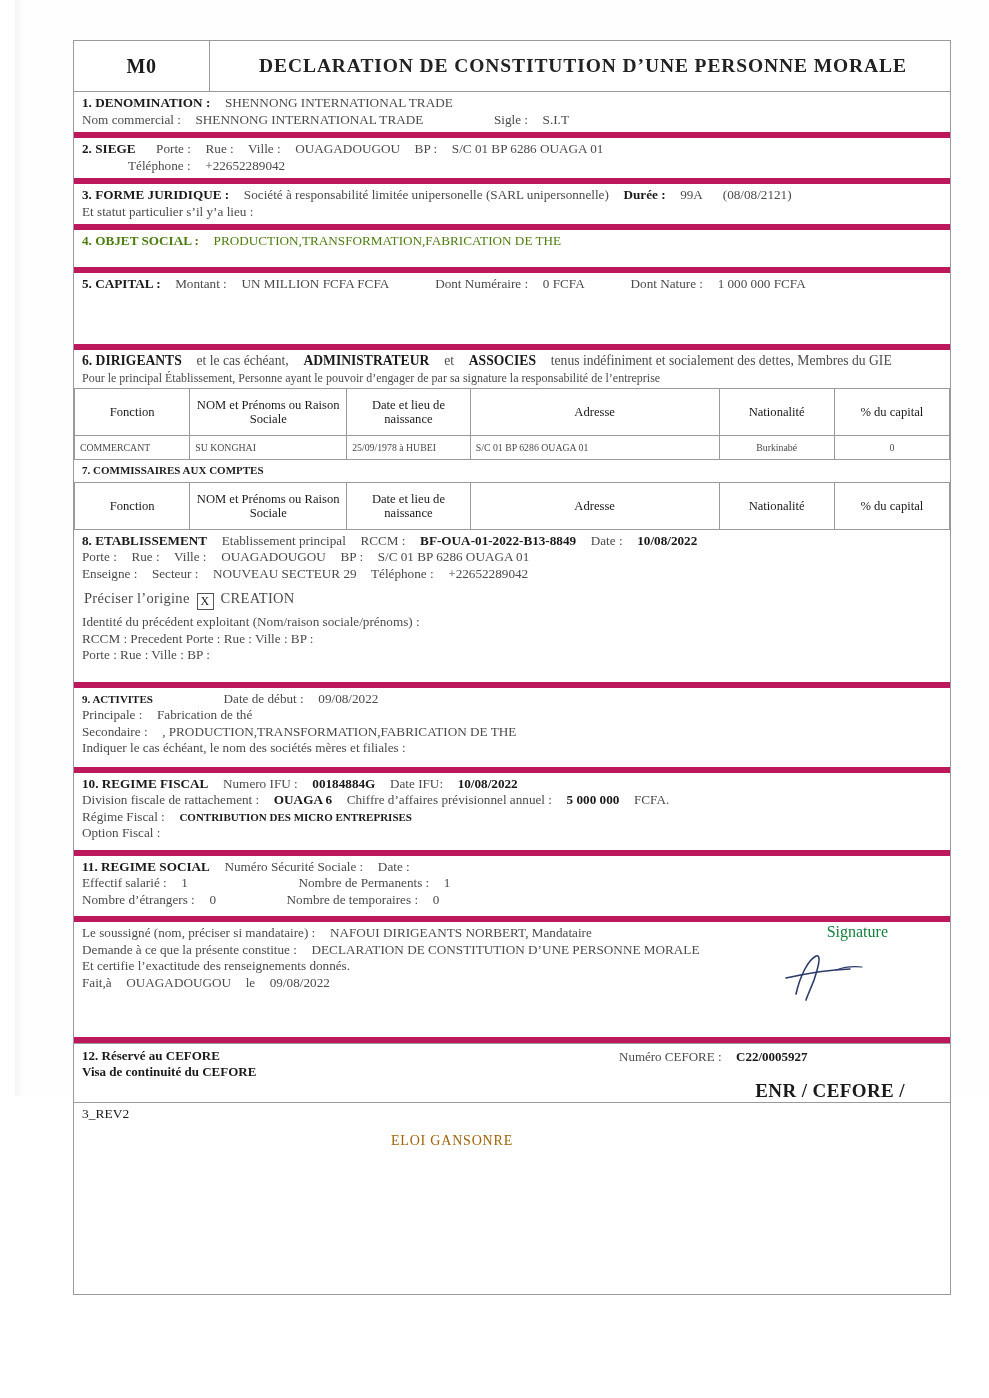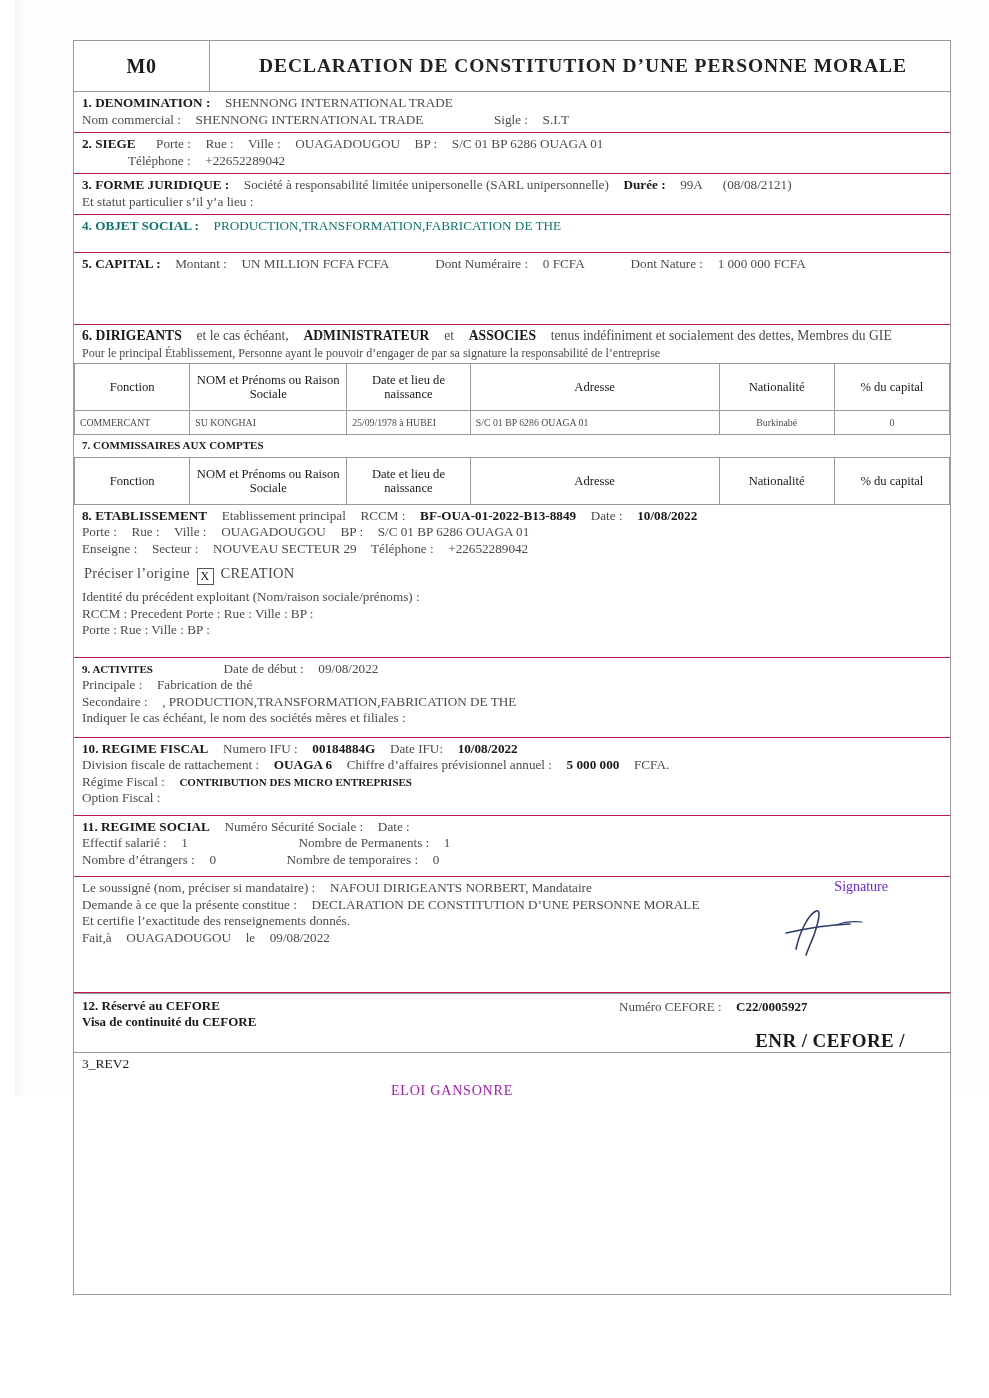--- a/index.html
+++ b/index.html
@@ -76,7 +76,7 @@
   }
   
   .sec {
-    border-bottom: 1px solid #be185d;
+    border-bottom: 6px solid #be185d;
     padding: 3px 6px 4px 8px;
     font-size: 13.2px;
     line-height: 16.5px;

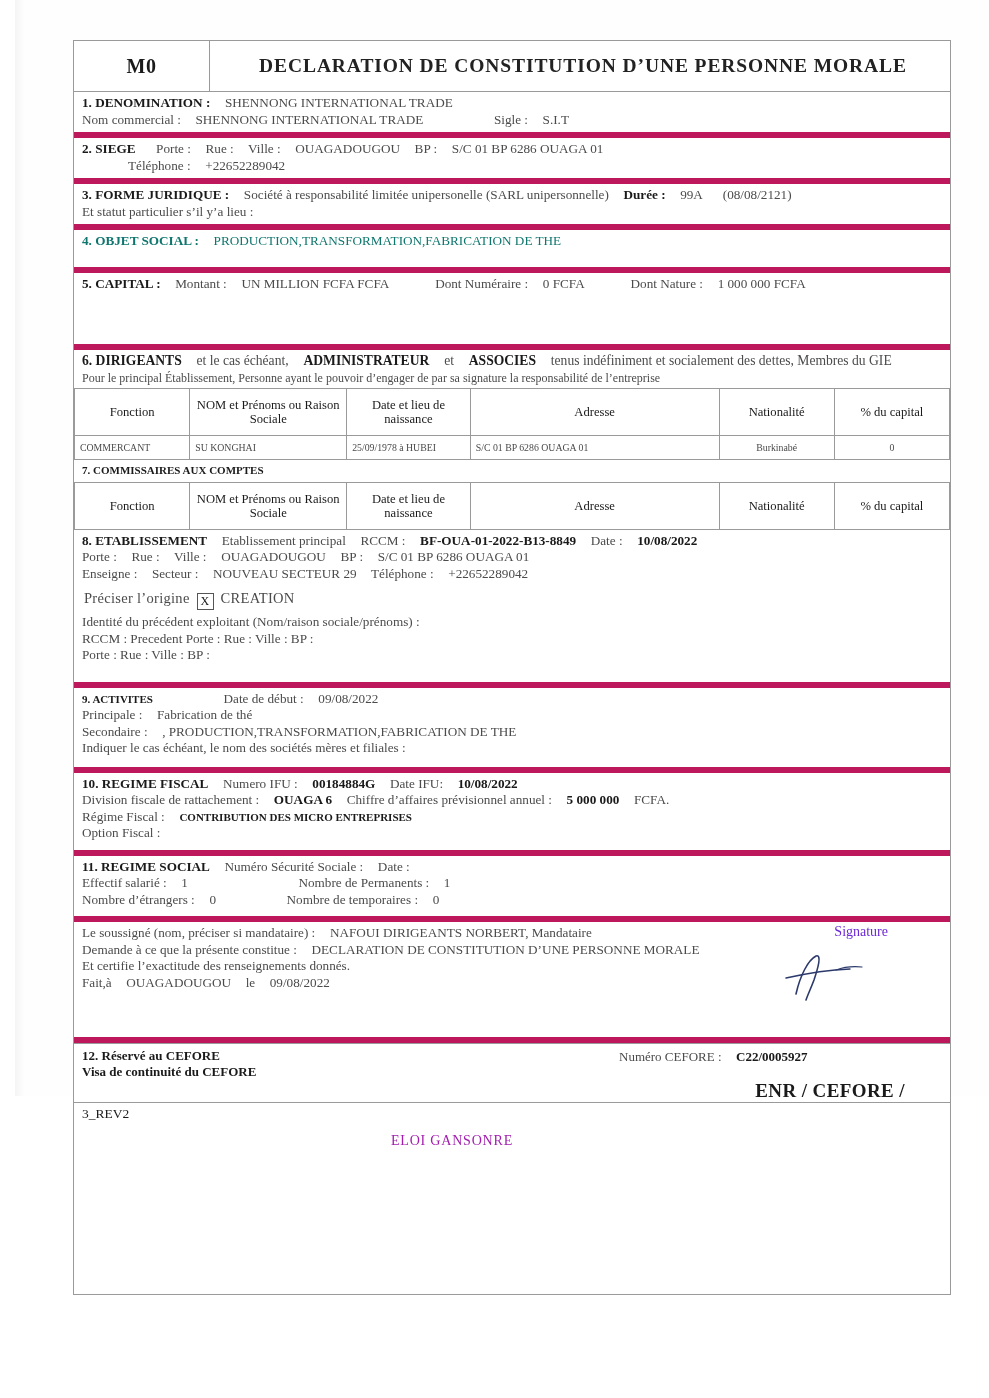--- a/index.html
+++ b/index.html
@@ -91,7 +91,7 @@
   .gap-l { display: inline-block; width: 40px; }
   .gap-xl { display: inline-block; width: 64px; }
   .faint { color: #4b4b4b; }
-  .vfaint { color: #0f766e; }
+  .vfaint { color: #4d7c0f; }
   
   table.grid {
     width: 100%;

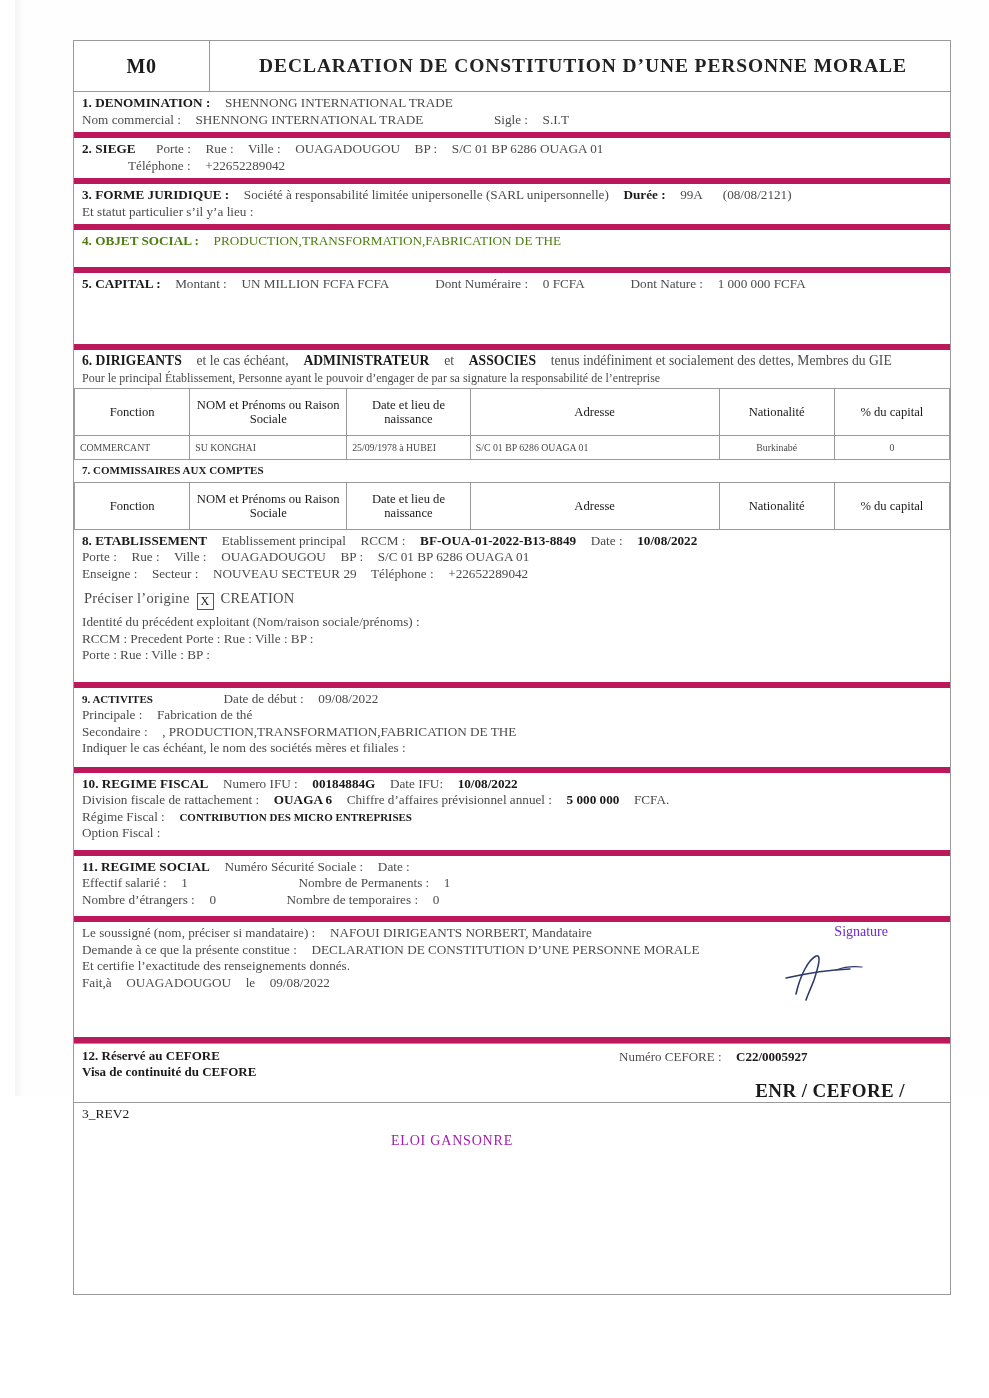--- a/index.html
+++ b/index.html
@@ -150,8 +150,8 @@
     position: absolute;
     right: 62px;
     top: 2px;
-    font-size: 14px;
-    color: #6d28d9;
+    font-size: 16px;
+    color: #15803d;
   }
   .sig-mark {
     position: absolute;

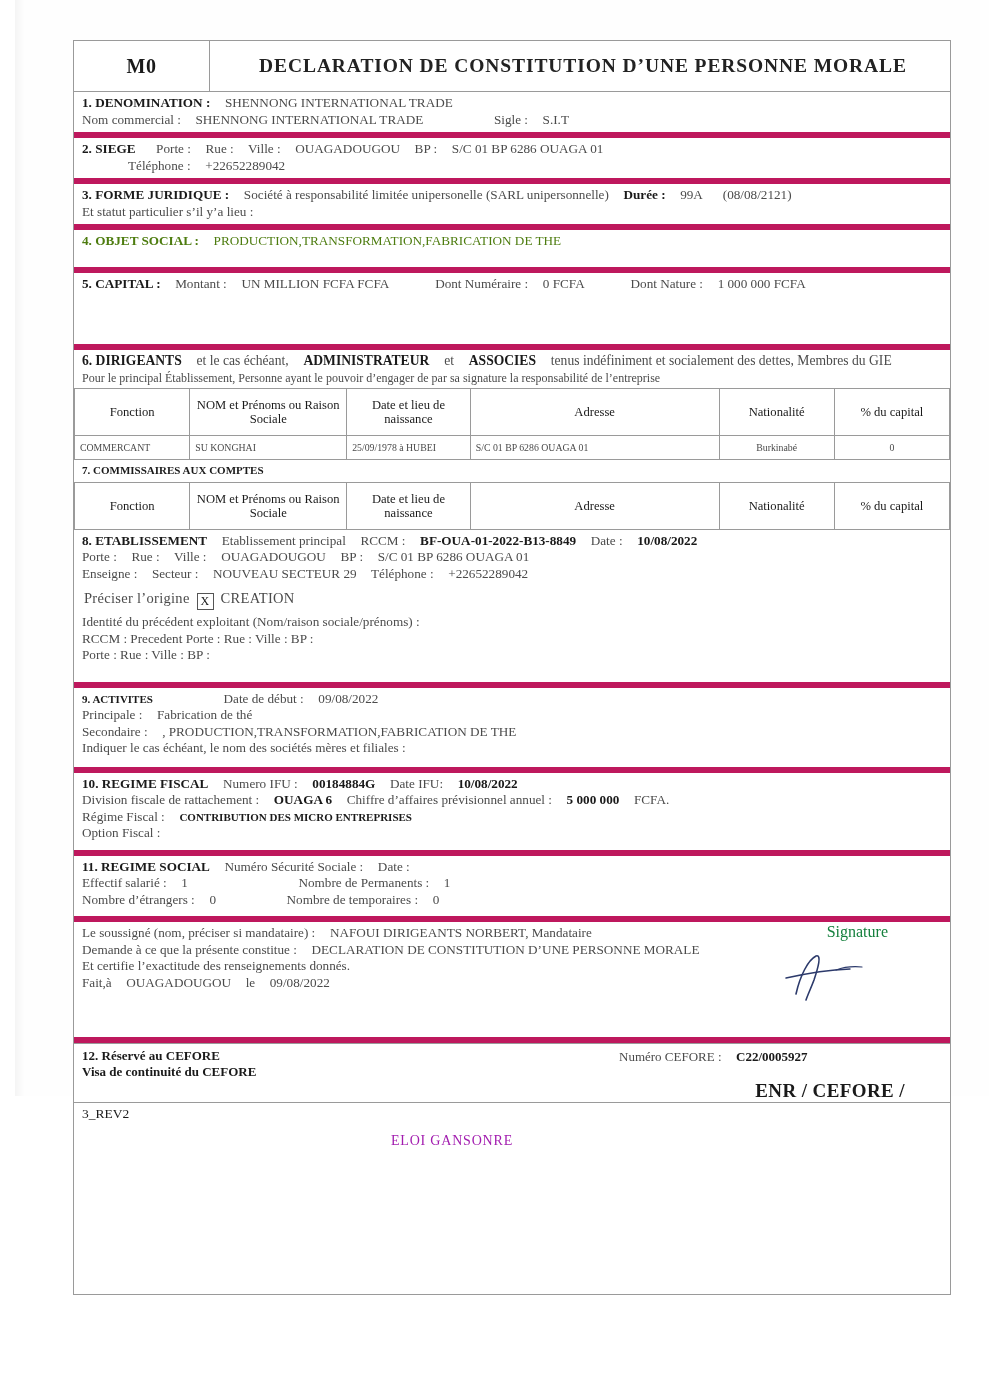--- a/index.html
+++ b/index.html
@@ -192,7 +192,7 @@
     padding: 8px 0 0 0;
     font-size: 14px;
     letter-spacing: 0.8px;
-    color: #a21caf;
+    color: #a16207;
     padding-right: 120px;
   }
   .tail {

